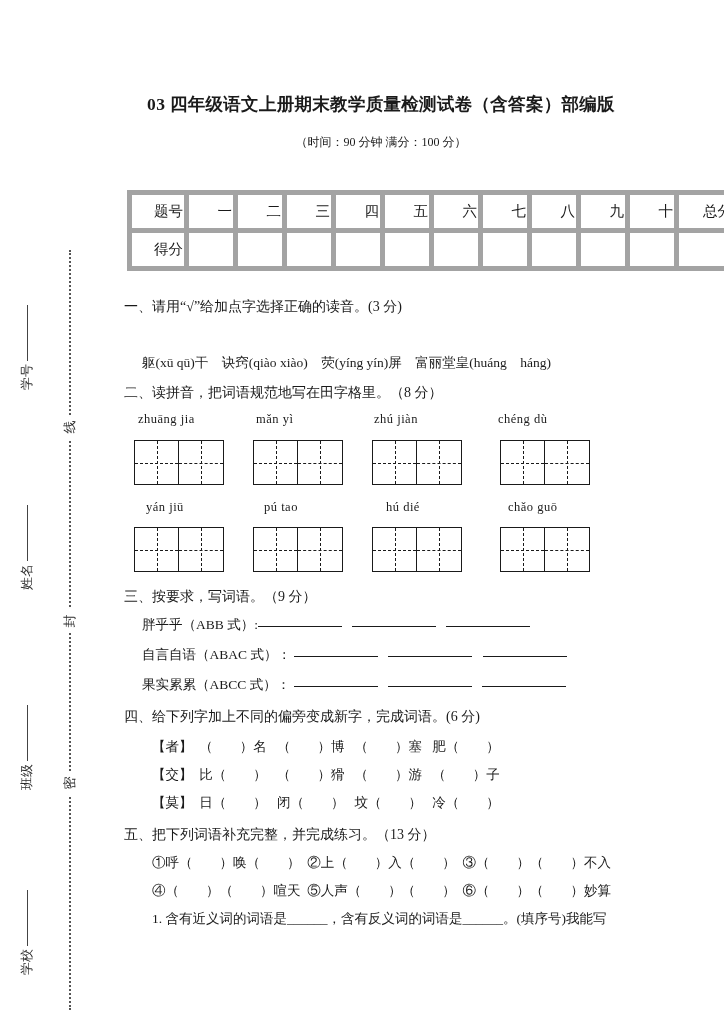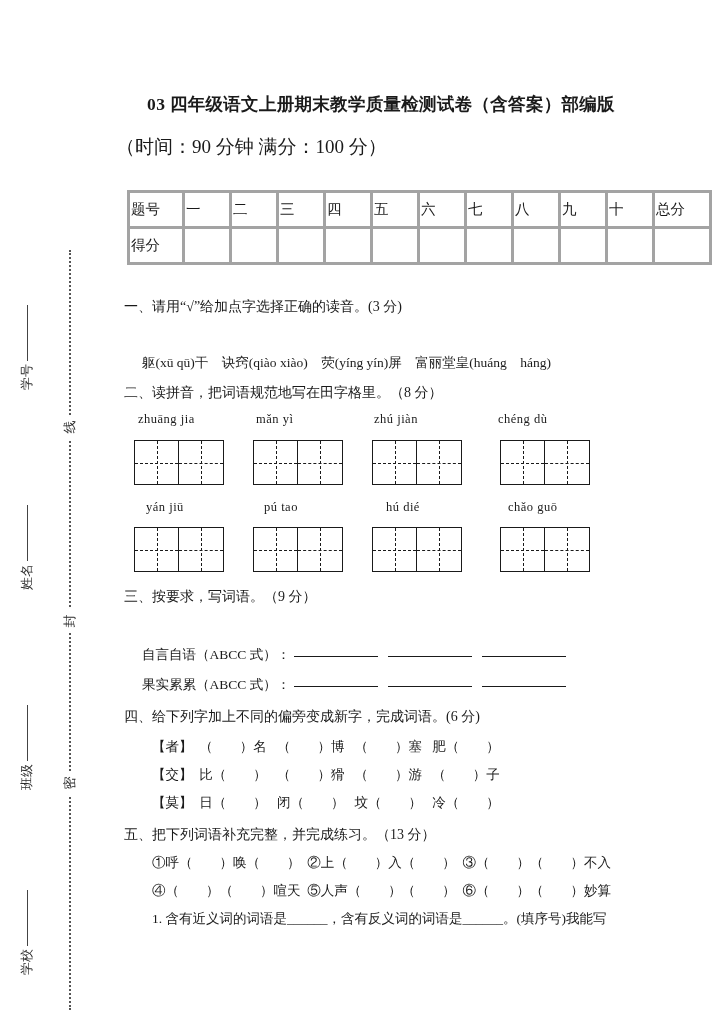--- a/index.html
+++ b/index.html
@@ -84,8 +84,8 @@
     position: absolute;
     left: 0; top: 134px;
     width: 530px;
-    text-align: left;
-    font-size: 19px;
+    text-align: center;
+    font-size: 12px;
   }
 
   

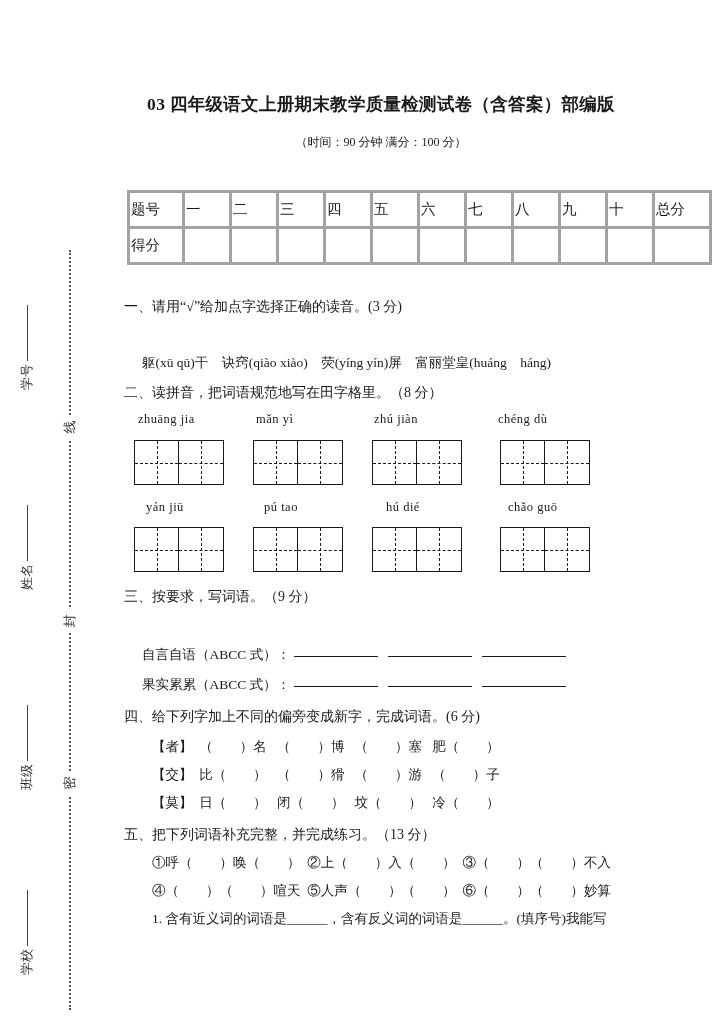--- a/index.html
+++ b/index.html
@@ -96,9 +96,9 @@
     table-layout: fixed;
   }
   #score-table td {
-    border: 3px solid #a3a3a3;
+    border: 5px solid #a3a3a3;
     height: 31px;
-    text-align: left;
+    text-align: right;
     vertical-align: middle;
     font-size: 14.5px;
     width: 42px;

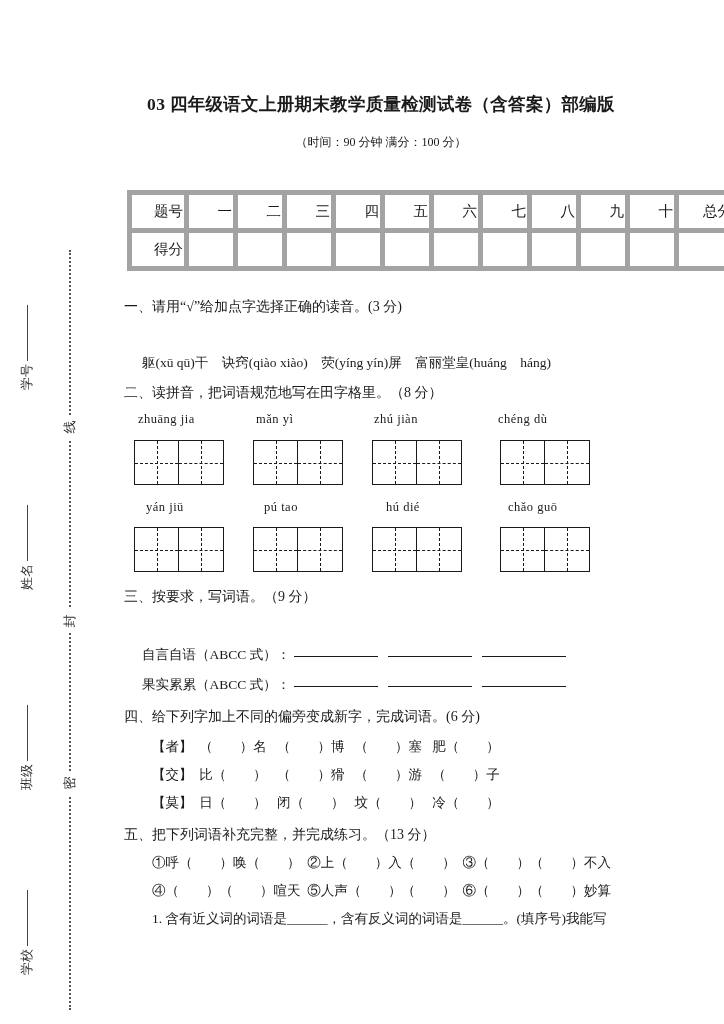--- a/index.html
+++ b/index.html
@@ -278,6 +278,9 @@
 
   <div class="q-head" style="top:588px;">三、按要求，写词语。（9 分）</div>
 
+  <div class="q-line" style="top:616px;">
+    <span>胖乎乎（ABB 式）:</span><span class="blank b-md"></span>&nbsp;&nbsp;&nbsp;<span class="blank b-md"></span>&nbsp;&nbsp;&nbsp;<span class="blank b-md"></span>
+  </div>
   <div class="q-line" style="top:646px;">
     <span>自言自语（ABCC 式）：</span>&nbsp;<span class="blank b-md"></span>&nbsp;&nbsp;&nbsp;<span class="blank b-md"></span>&nbsp;&nbsp;&nbsp;<span class="blank b-md"></span>
   </div>

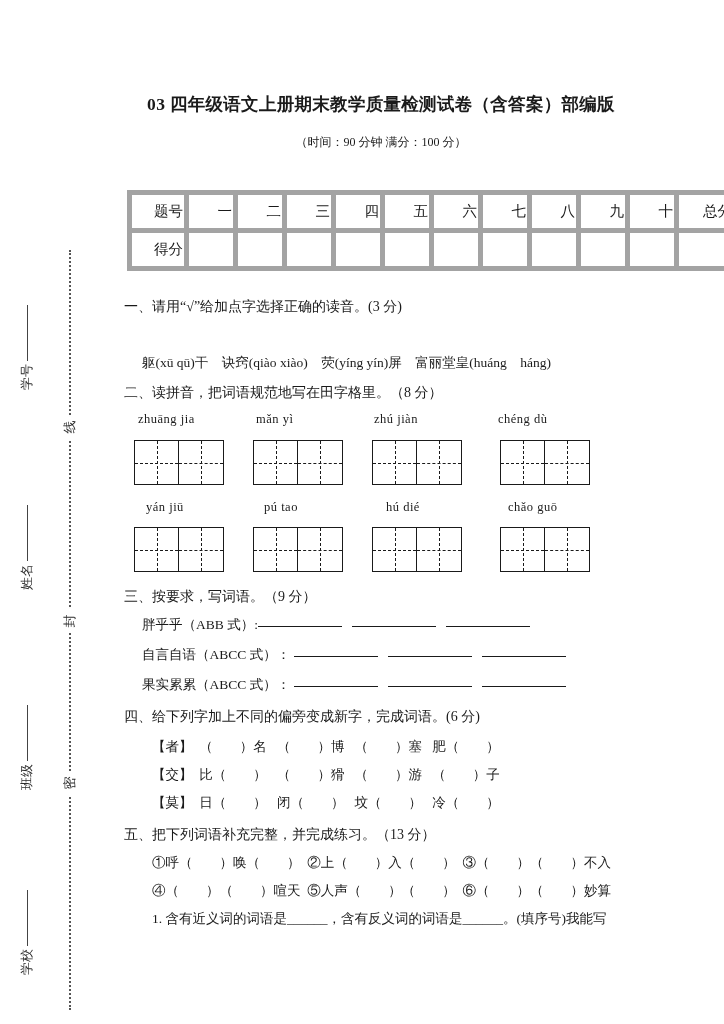--- a/index.html
+++ b/index.html
@@ -282,7 +282,7 @@
     <span>胖乎乎（ABB 式）:</span><span class="blank b-md"></span>&nbsp;&nbsp;&nbsp;<span class="blank b-md"></span>&nbsp;&nbsp;&nbsp;<span class="blank b-md"></span>
   </div>
   <div class="q-line" style="top:646px;">
-    <span>自言自语（ABCC 式）：</span>&nbsp;<span class="blank b-md"></span>&nbsp;&nbsp;&nbsp;<span class="blank b-md"></span>&nbsp;&nbsp;&nbsp;<span class="blank b-md"></span>
+    <span>自言自语（ABAC 式）：</span>&nbsp;<span class="blank b-md"></span>&nbsp;&nbsp;&nbsp;<span class="blank b-md"></span>&nbsp;&nbsp;&nbsp;<span class="blank b-md"></span>
   </div>
   <div class="q-line" style="top:676px;">
     <span>果实累累（ABCC 式）：</span>&nbsp;<span class="blank b-md"></span>&nbsp;&nbsp;&nbsp;<span class="blank b-md"></span>&nbsp;&nbsp;&nbsp;<span class="blank b-md"></span>

